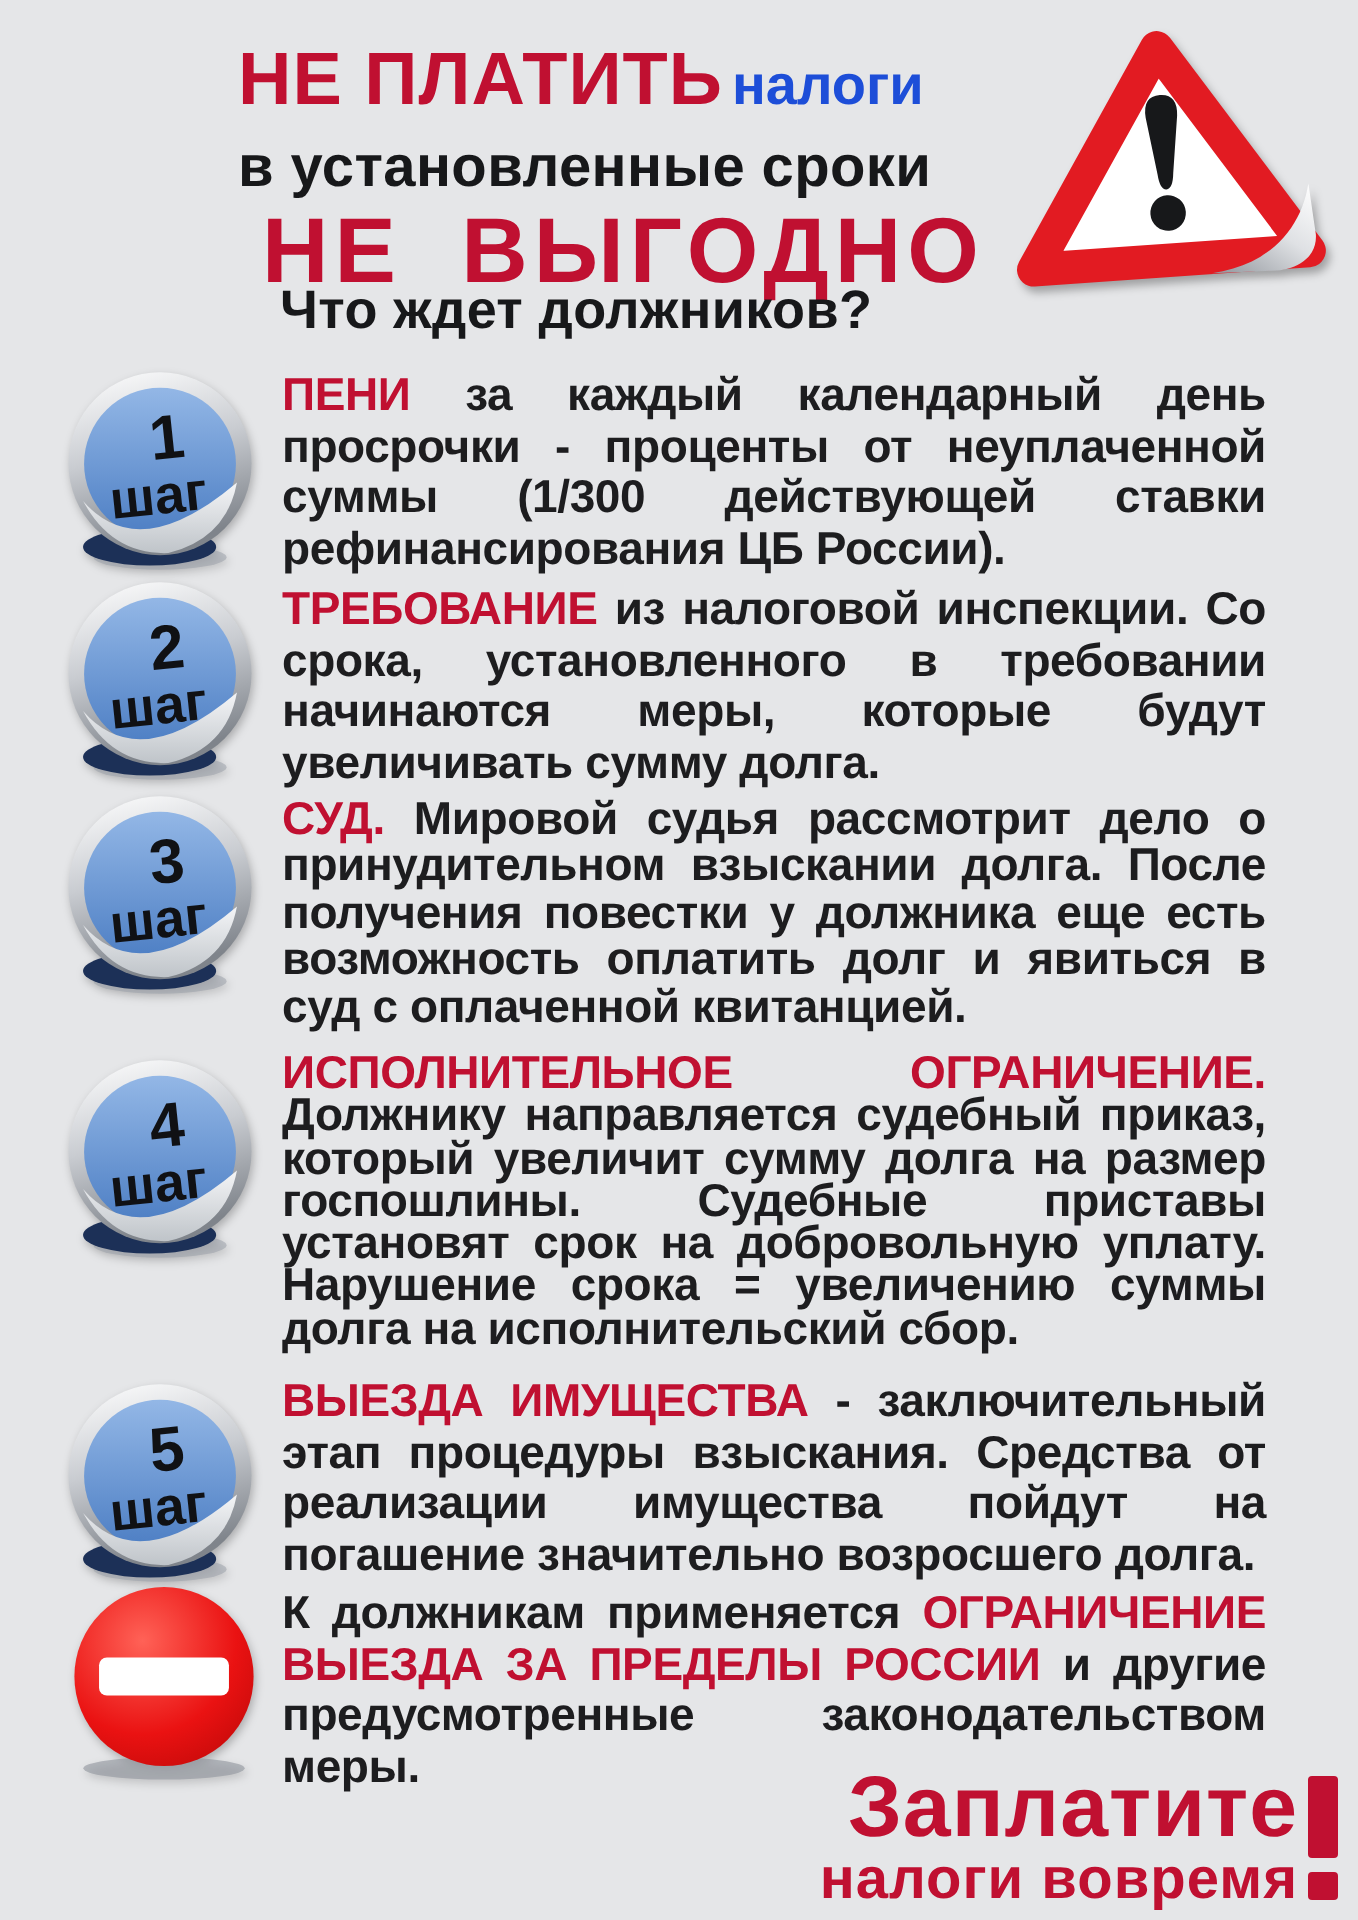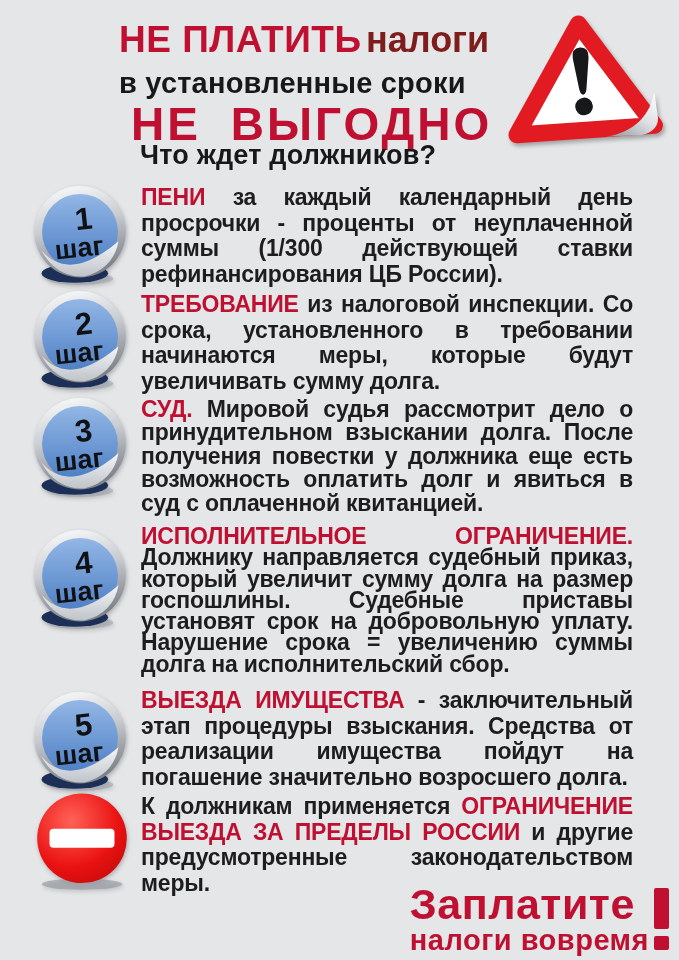--- a/index.html
+++ b/index.html
@@ -14,7 +14,7 @@
   .hdr { position:absolute; left:119px; top:20px; white-space:nowrap; }
   .hdr-l1 { line-height:40px; }
   .hdr-red-big { color:#c01031; font-weight:bold; font-size:37px; letter-spacing:0.5px; }
-  .hdr-black-sm { color:#7f1d1d; font-weight:bold; font-size:36px; }
+  .hdr-black-sm { color:#1d4ed8; font-weight:bold; font-size:28px; }
   .hdr-l2 { color:#17181a; font-weight:bold; font-size:29px; line-height:32px; letter-spacing:0.2px; }
   .hdr-l3 { color:#c01031; font-weight:bold; font-size:46px; line-height:50px; letter-spacing:3px; word-spacing:14px;margin-left:12px; }
   

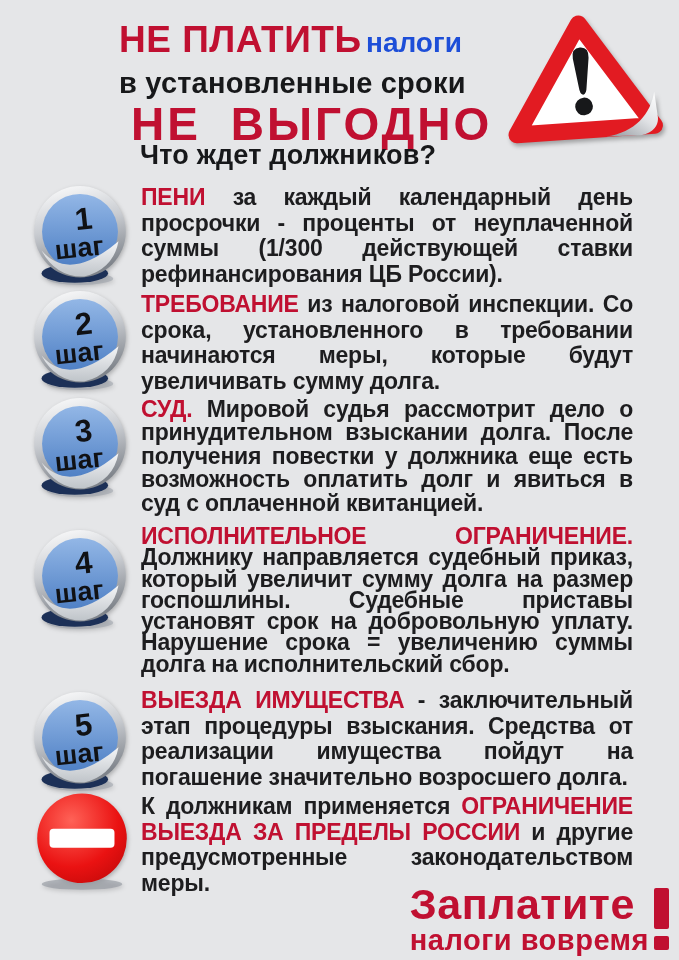--- a/index.html
+++ b/index.html
@@ -38,7 +38,7 @@
     filter:drop-shadow(1px 2px 2px rgba(0,0,0,0.25)); }
   
   .slogan { position:absolute; right:10px; bottom:5px; display:flex; align-items:flex-start; }
-  .slogan-lines { }
+  .slogan-lines { text-align:right; }
   .slogan-l1 { color:#c01031; font-weight:bold; font-size:43px; line-height:42px; letter-spacing:0.5px; }
   .slogan-l2 { color:#c01031; font-weight:bold; font-size:29px; line-height:29px; margin-top:1px; letter-spacing:0.5px; }
   .slogan-excl { display:flex; flex-direction:column; align-items:center; margin-left:5px; margin-top:5px; }

